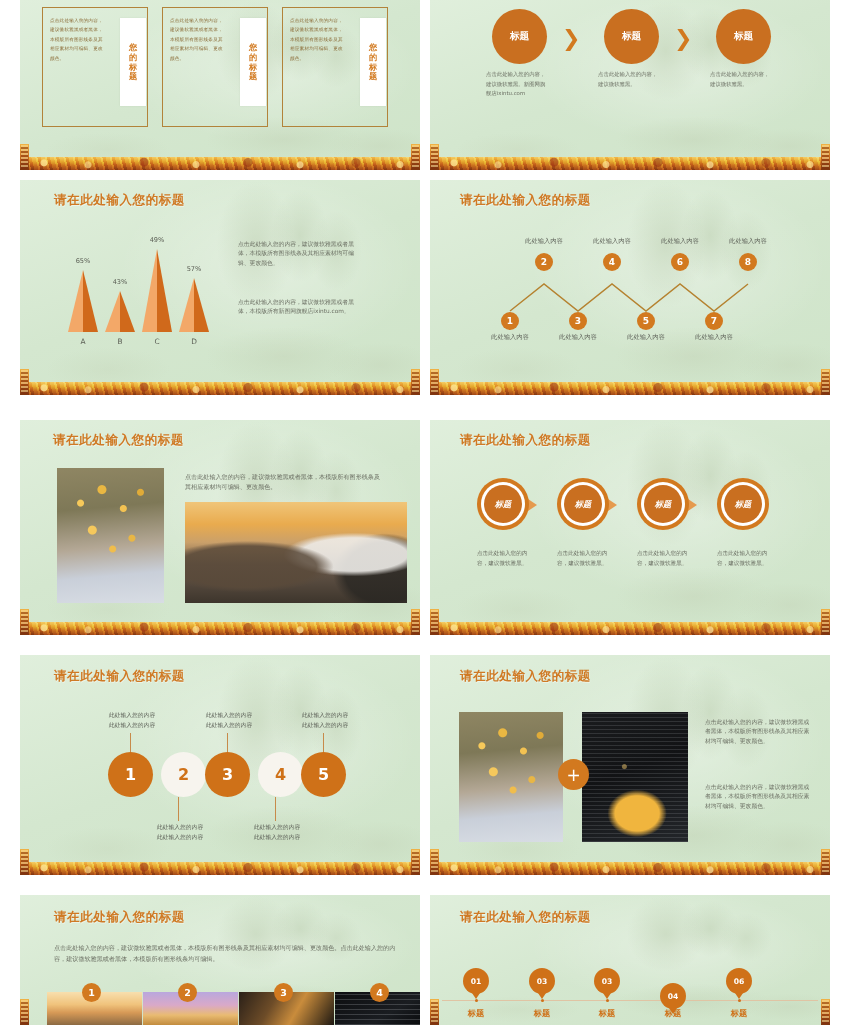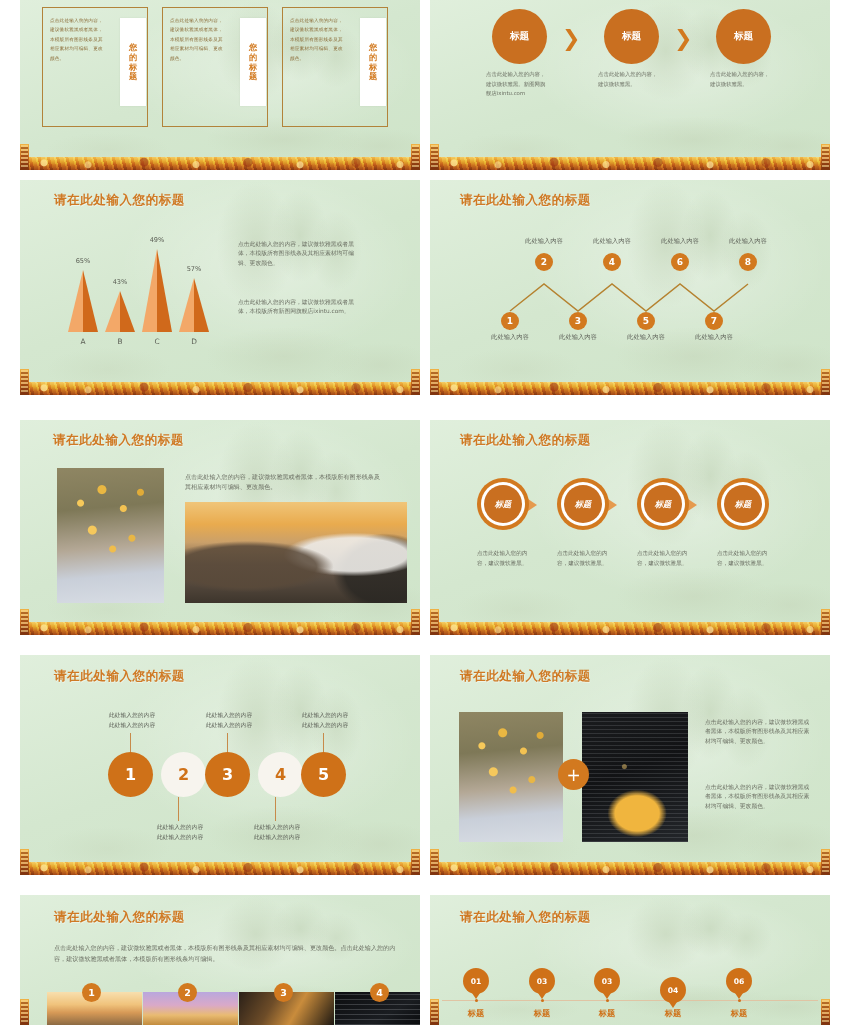--- a/index.html
+++ b/index.html
@@ -503,7 +503,7 @@
     <div class="tdot" style="left:175.5px;top:104px;"></div>
     <div class="cap" style="left:157px;top:113px;width:40px;font-size:8.2px;font-weight:bold;color:#cf7118;">标题</div>
 
-    <div class="pin" style="left:230px;top:82px;width:26px;height:26px;">
+    <div class="pin" style="left:230px;top:88px;width:26px;height:26px;">
       <div class="b">
           <span>04</span>
         </div>

